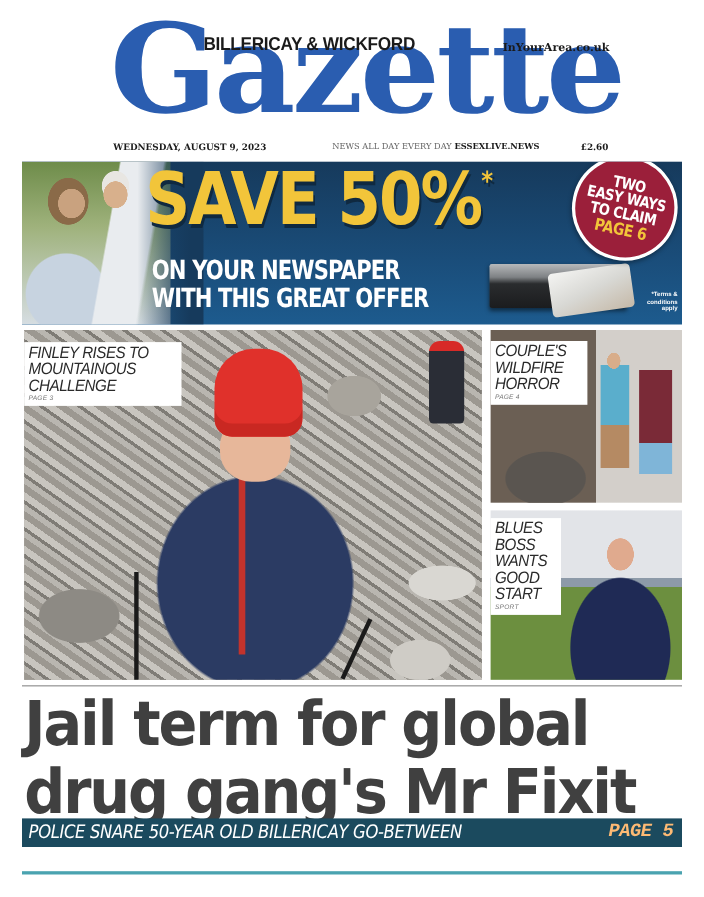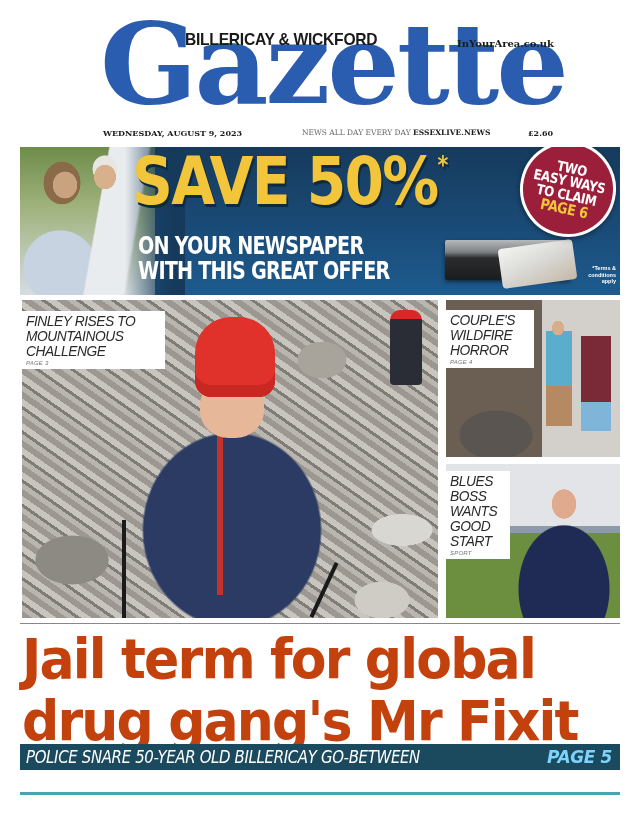--- a/index.html
+++ b/index.html
@@ -169,7 +169,7 @@
   .rule-top { position: absolute; left: 20px; top: 623px; width: 600px; height: 1px; background: #888; }
   .headline {
     position: absolute; left: 22px; top: 628px; width: 600px;
-    font-family: "DejaVu Sans", sans-serif; font-weight: bold; color: #c2410c;
+    font-family: "DejaVu Sans", sans-serif; font-weight: bold; color: #404040;
     font-size: 56px; line-height: 62px; letter-spacing: -2px;
   }
   .headline span { display: block; white-space: nowrap; transform: scaleX(0.93); transform-origin: left top; }

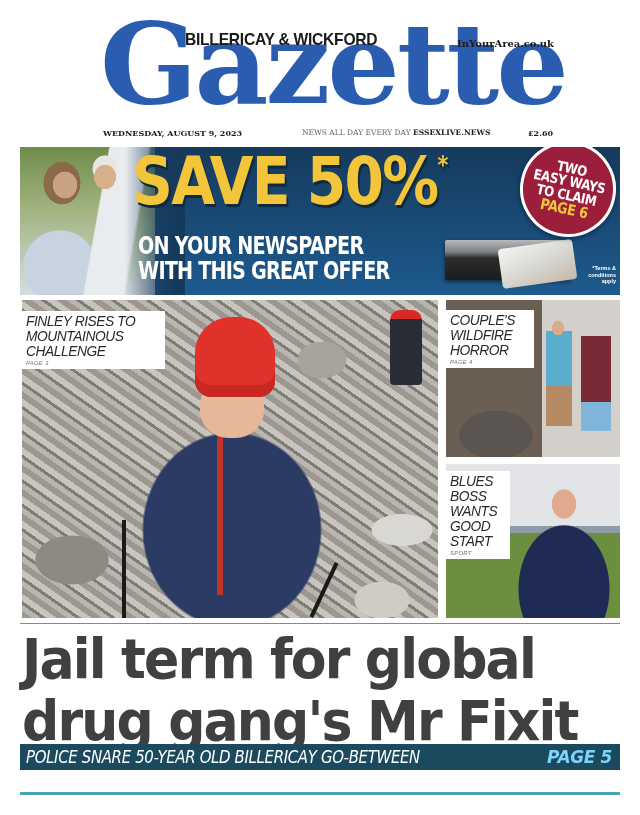--- a/index.html
+++ b/index.html
@@ -180,7 +180,7 @@
     letter-spacing: -0.4px;
   }
   .subhead .sub-text { display: inline-block; transform: scaleX(0.88); transform-origin: left; }
-  .subhead .sub-page { position: absolute; right: 8px; top: 3px; font-weight: bold; color: #7dd3fc; font-style: italic; }
+  .subhead .sub-page { position: absolute; right: 8px; top: 3px; font-weight: bold; color: #fdba74; font-style: italic; font-family: Liberation Mono, monospace; }
   .rule-bottom { position: absolute; left: 20px; top: 792px; width: 600px; height: 3px; background: #4aa3b0; }
 </style>
 </head>

